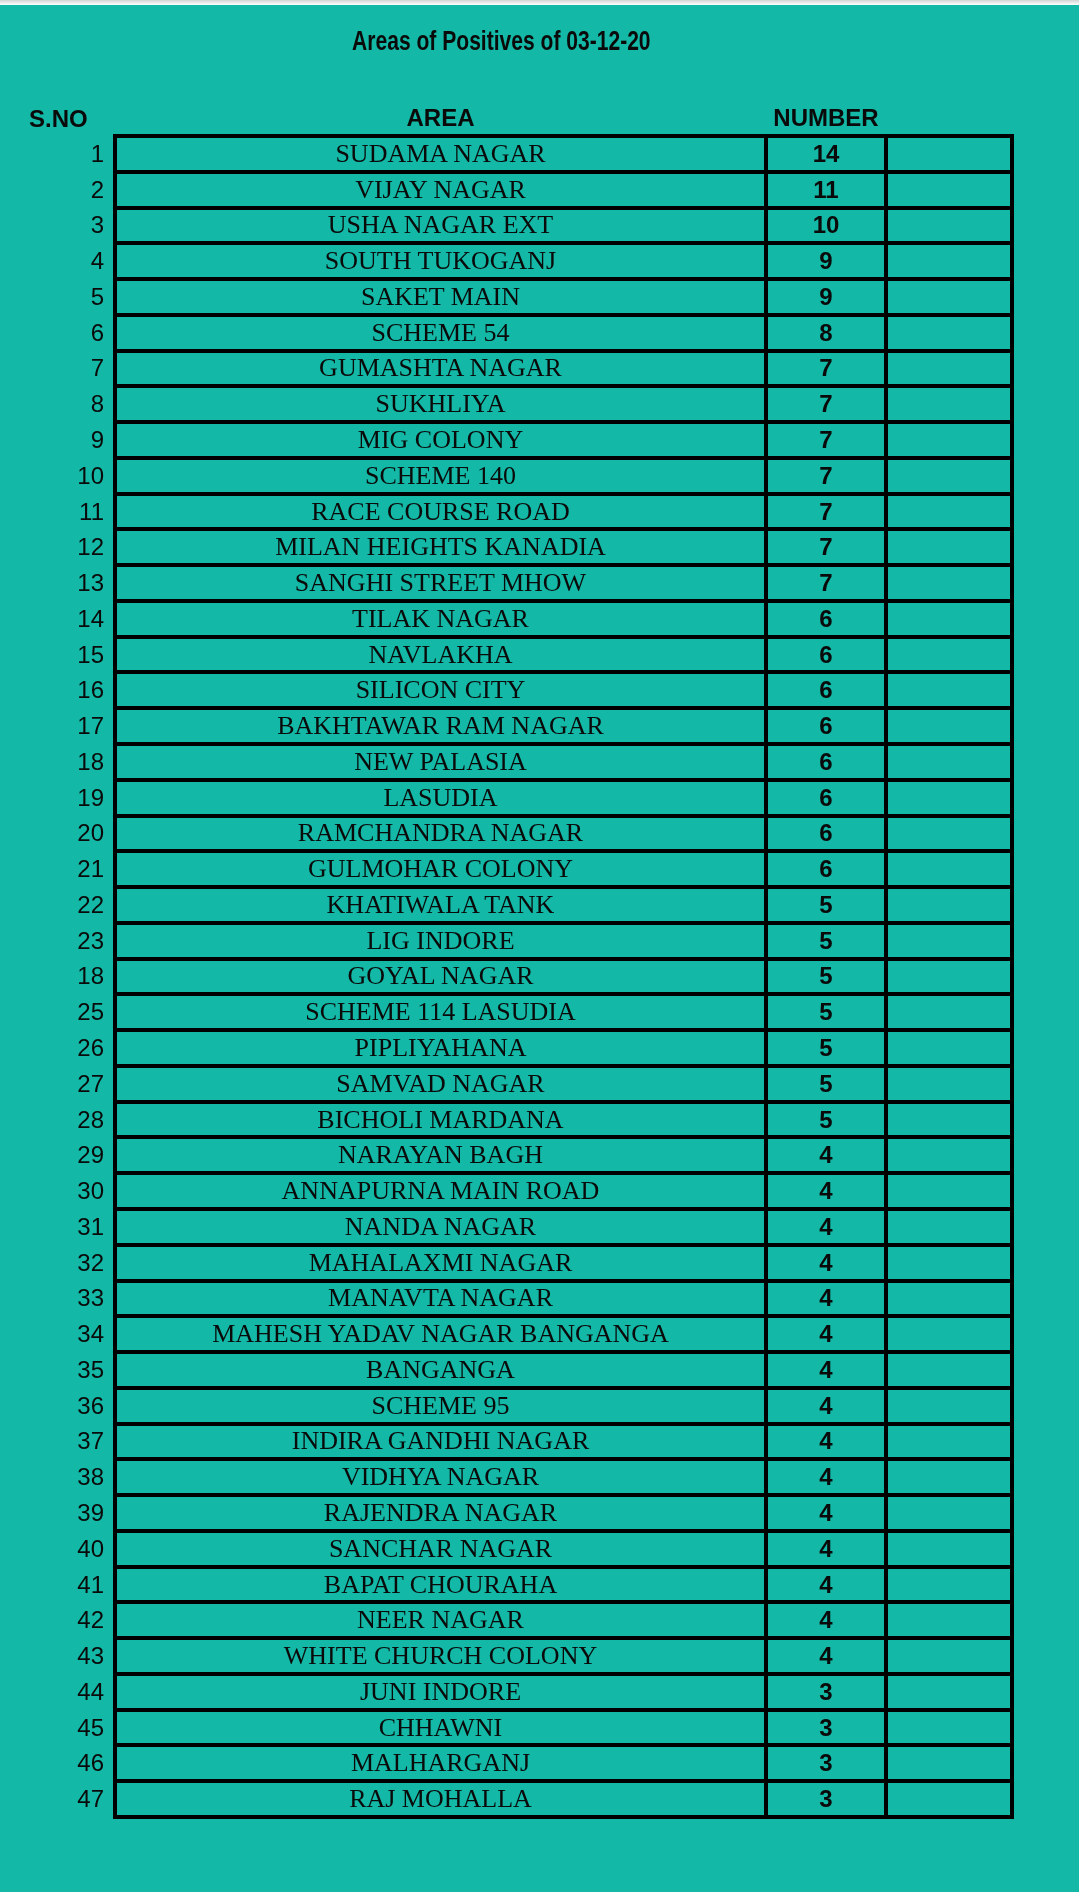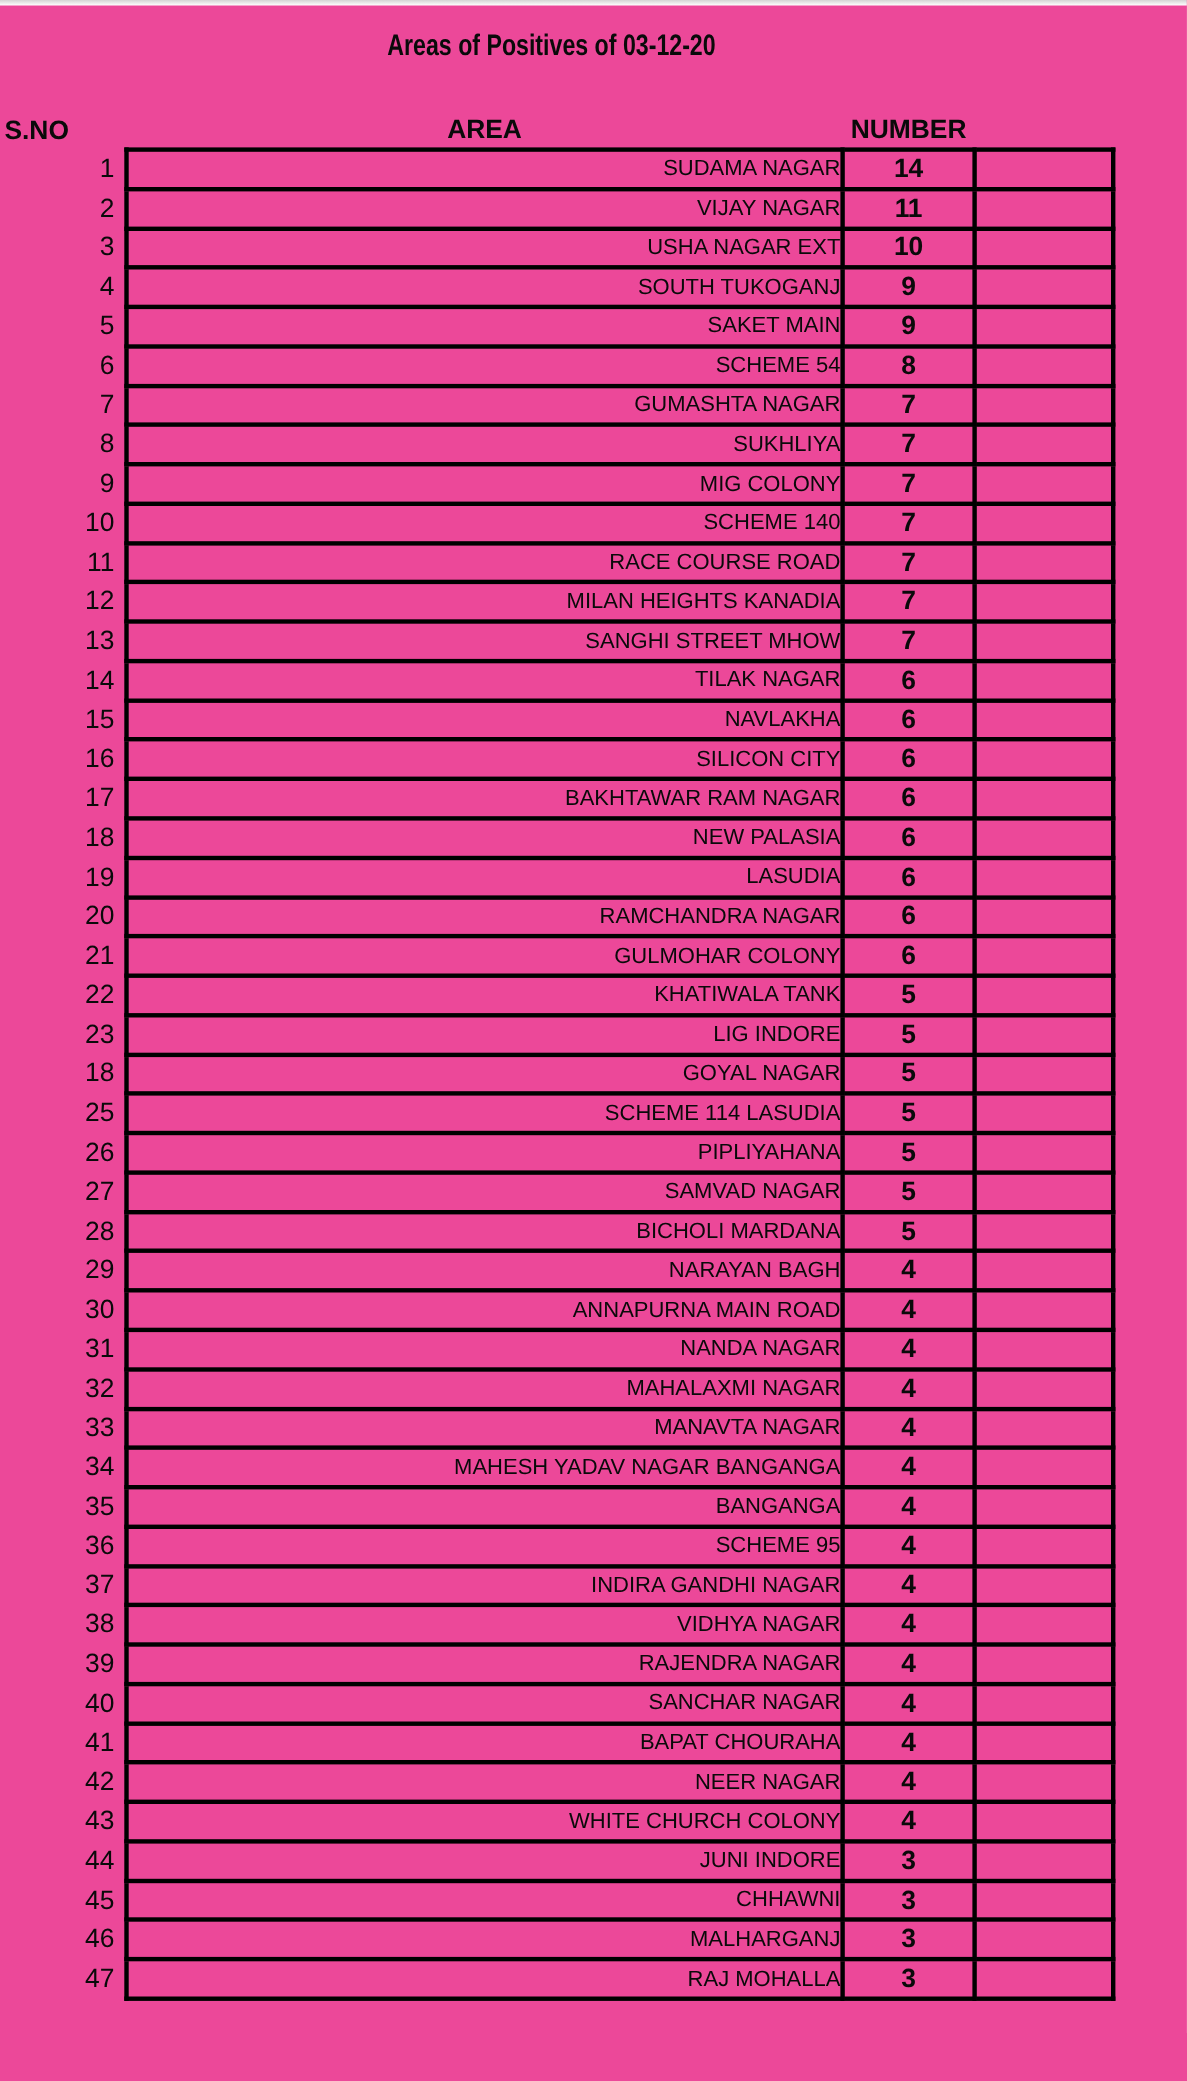--- a/index.html
+++ b/index.html
@@ -7,7 +7,7 @@
     position: relative;
     width: 1079px;
     height: 1892px;
-    background: #ec4899;
+    background: #14b8a6;
     color: #0a0a0a;
     font-family: "Liberation Sans", sans-serif;
     overflow: hidden;

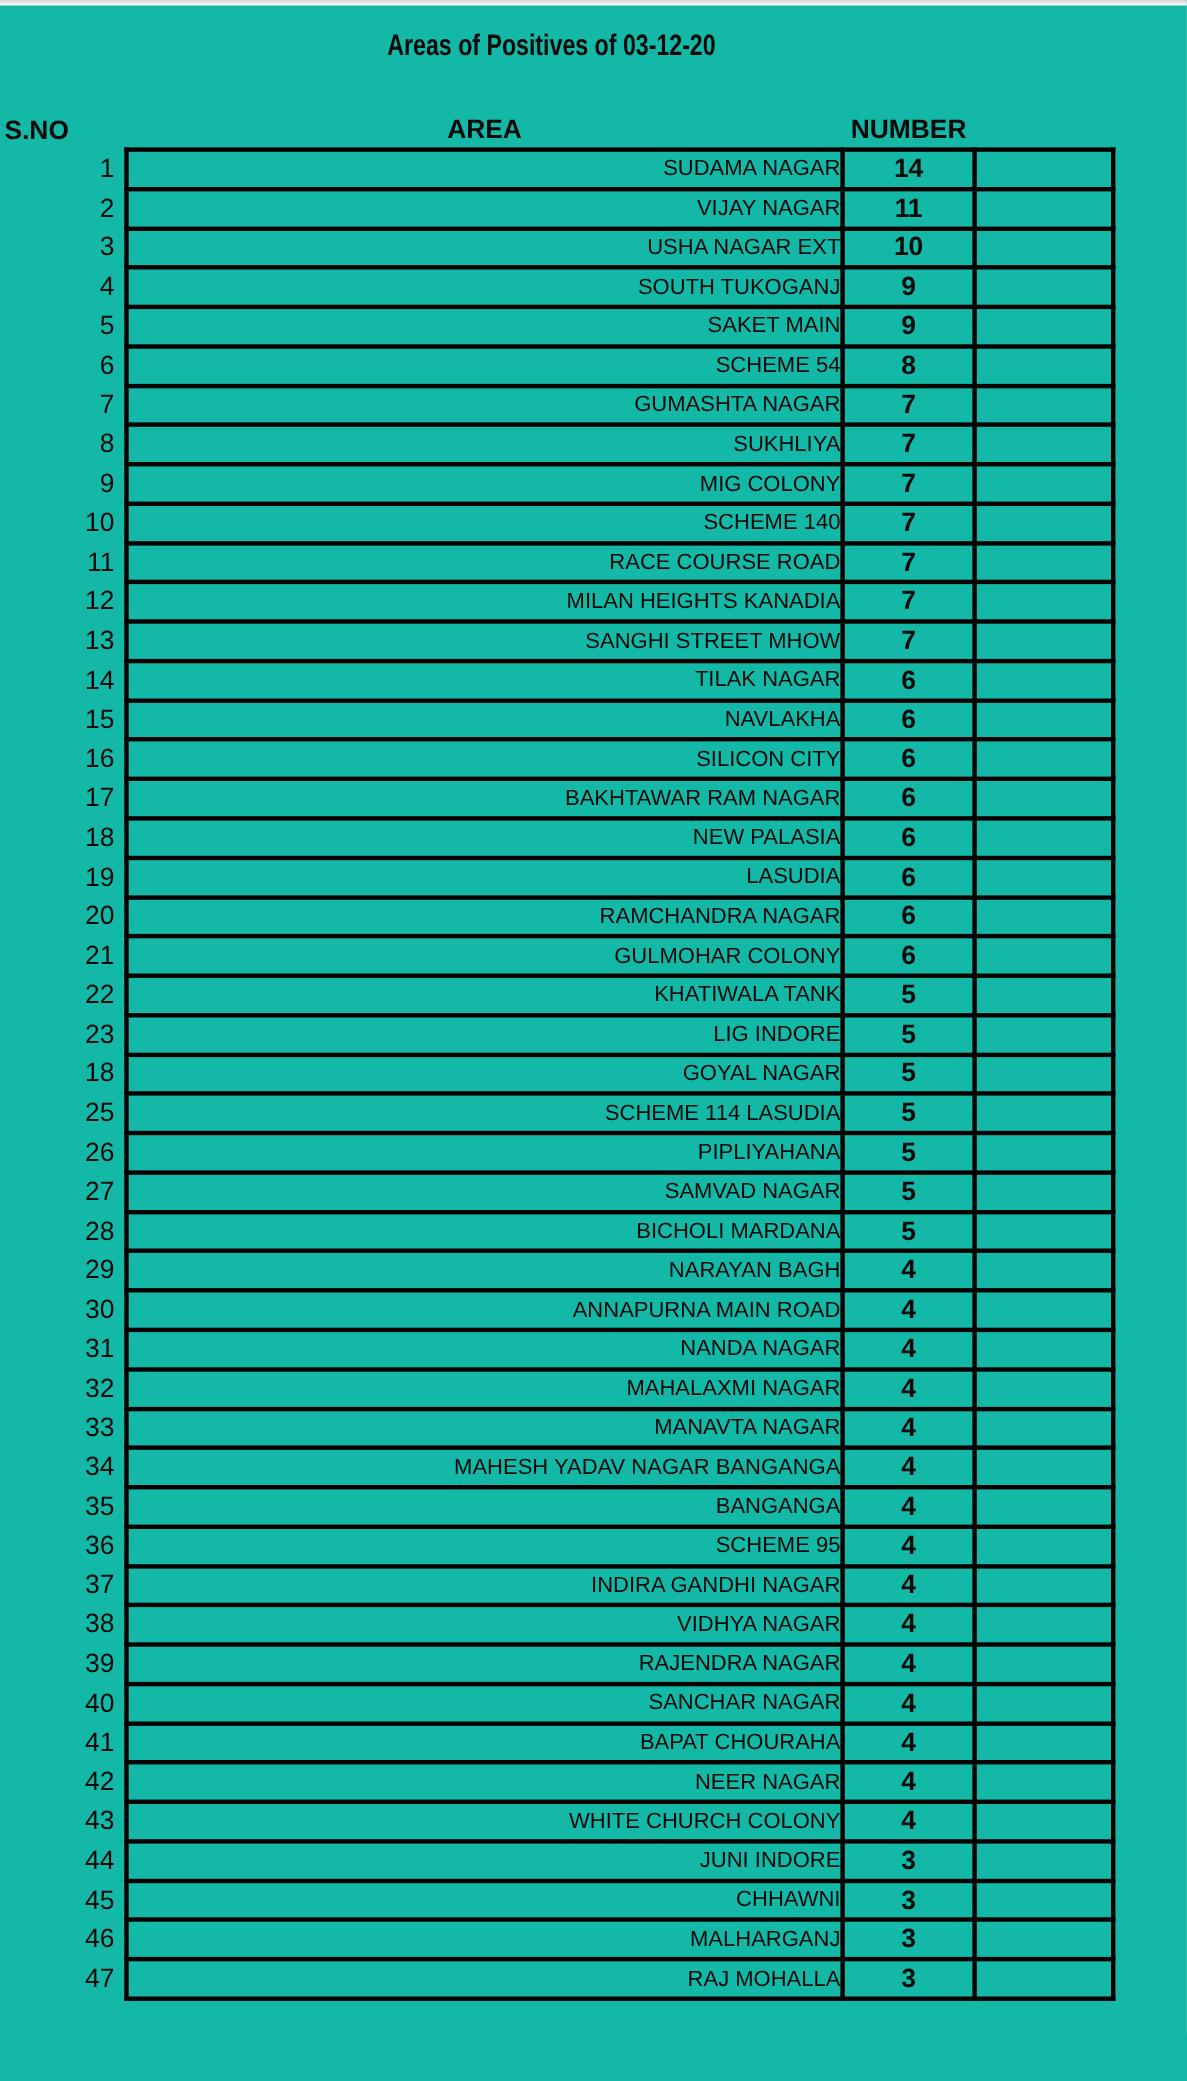--- a/index.html
+++ b/index.html
@@ -51,7 +51,7 @@
     vertical-align: middle;
     white-space: nowrap;
   }
-  th.sno-h { text-align: left; padding-left: 4px; }
+  th.sno-h { text-align: left; padding-left: 29px; }
   th.area-h { text-align: center; }
   th.num-h { text-align: center; }
   th.blank-h { }

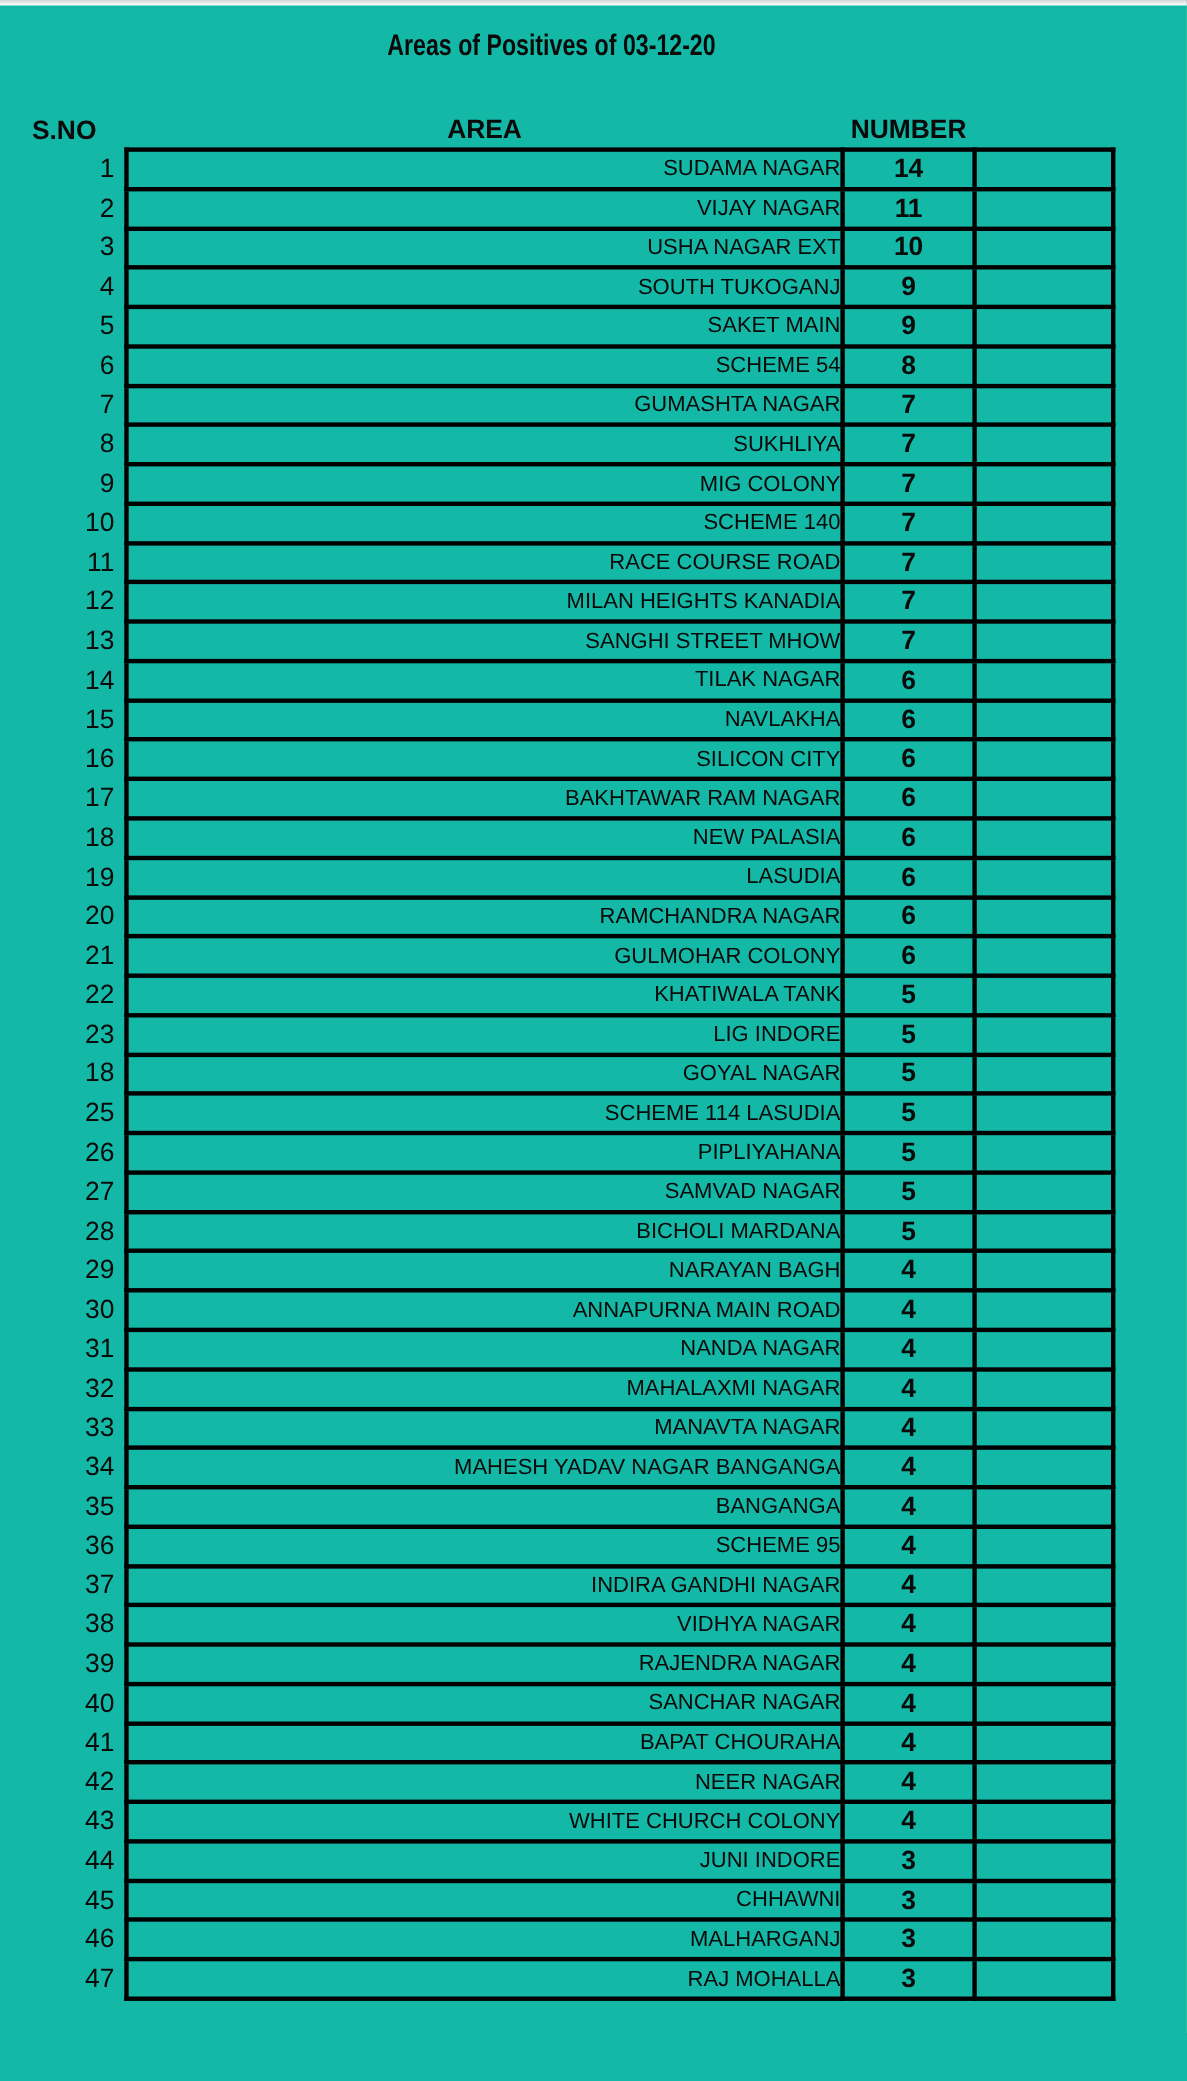--- a/index.html
+++ b/index.html
@@ -66,9 +66,9 @@
   }
   td.area-cell {
     border: 4px solid #000;
-    text-align: right;
-    font-family: Liberation Sans, sans-serif;
-    font-size: 20px;
+    text-align: center;
+    font-family: Liberation Serif, serif;
+    font-size: 26px;
     font-weight: 400;
   }
   td.number-cell {

